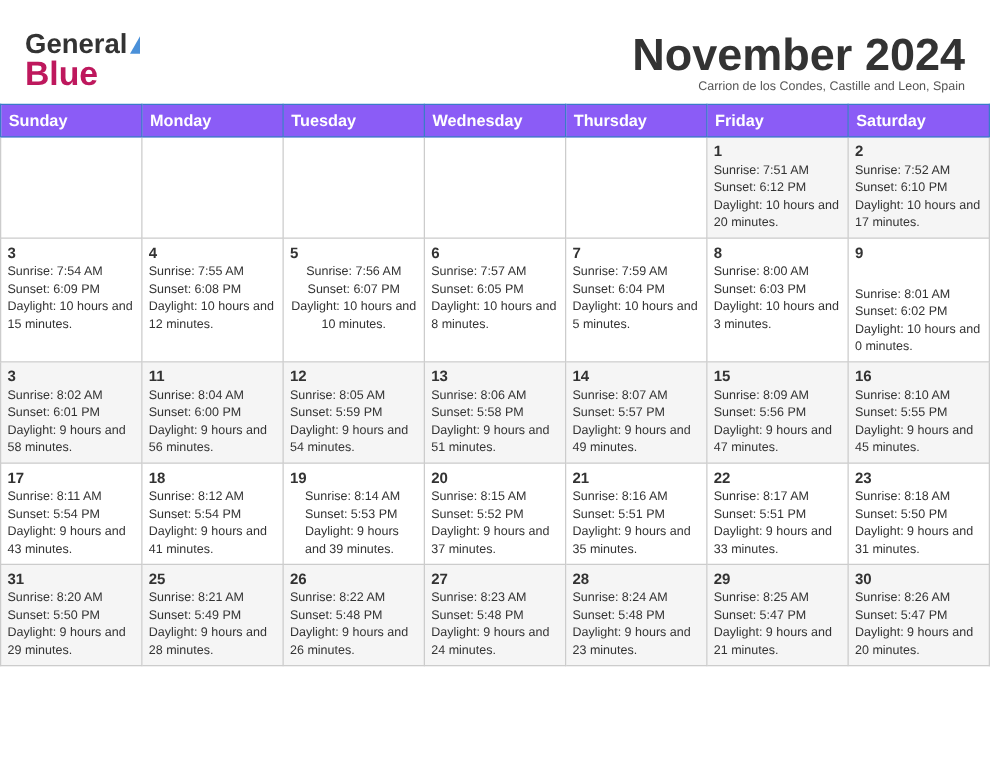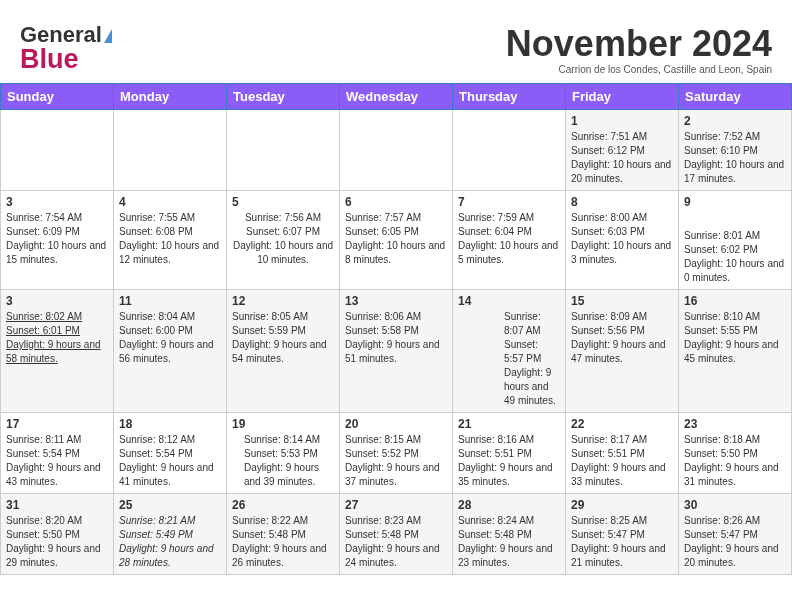--- a/index.html
+++ b/index.html
@@ -195,7 +195,7 @@
       <tr>
         <td>
           <span class="day-num">3</span>
-          <div class="day-info" style="white-space: pre-line; text-decoration: underline;">Sunrise: 8:02 AM
+          <div class="day-info" style="white-space: pre-line;">Sunrise: 8:02 AM
 Sunset: 6:01 PM
 Daylight: 9 hours and 58 minutes.</div>
         </td>

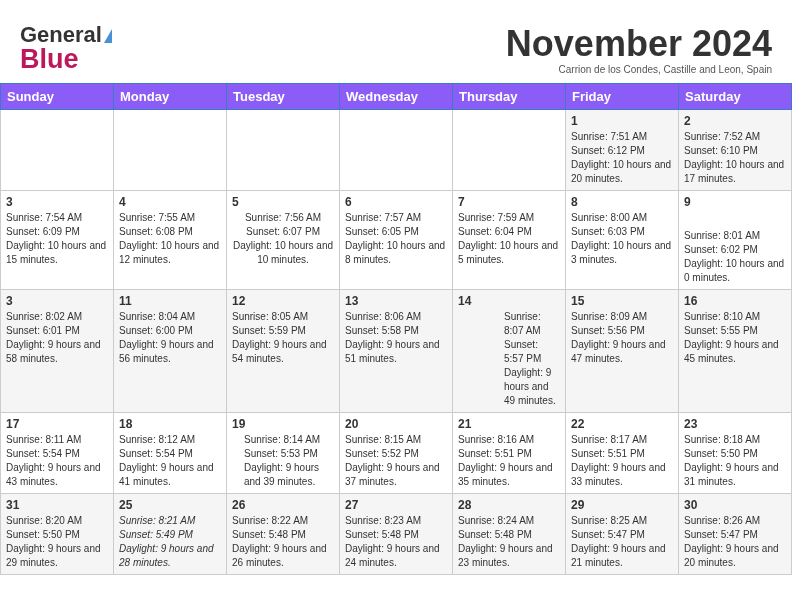--- a/index.html
+++ b/index.html
@@ -219,7 +219,7 @@
         </td>
         <td>
           <span class="day-num">14</span>
-          <div class="day-info" style="white-space: pre-line; margin-left: 46px;">Sunrise: 8:07 AM
+          <div class="day-info" style="white-space: pre-line;">Sunrise: 8:07 AM
 Sunset: 5:57 PM
 Daylight: 9 hours and 49 minutes.</div>
         </td>

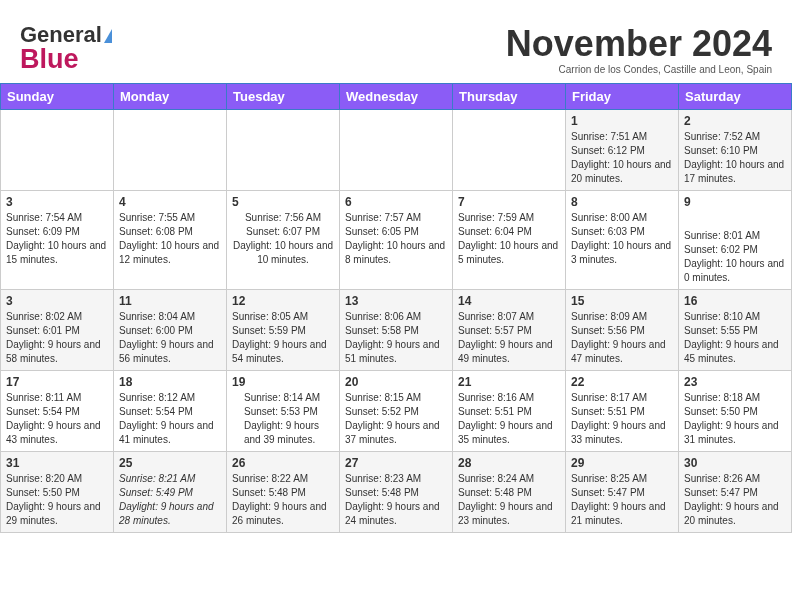--- a/index.html
+++ b/index.html
@@ -289,7 +289,7 @@
         </td>
         <td>
           <span class="day-num">25</span>
-          <div class="day-info" style="white-space: pre-line; font-style: italic;">Sunrise: 8:21 AM
+          <div class="day-info" style="white-space: pre-line;">Sunrise: 8:21 AM
 Sunset: 5:49 PM
 Daylight: 9 hours and 28 minutes.</div>
         </td>

